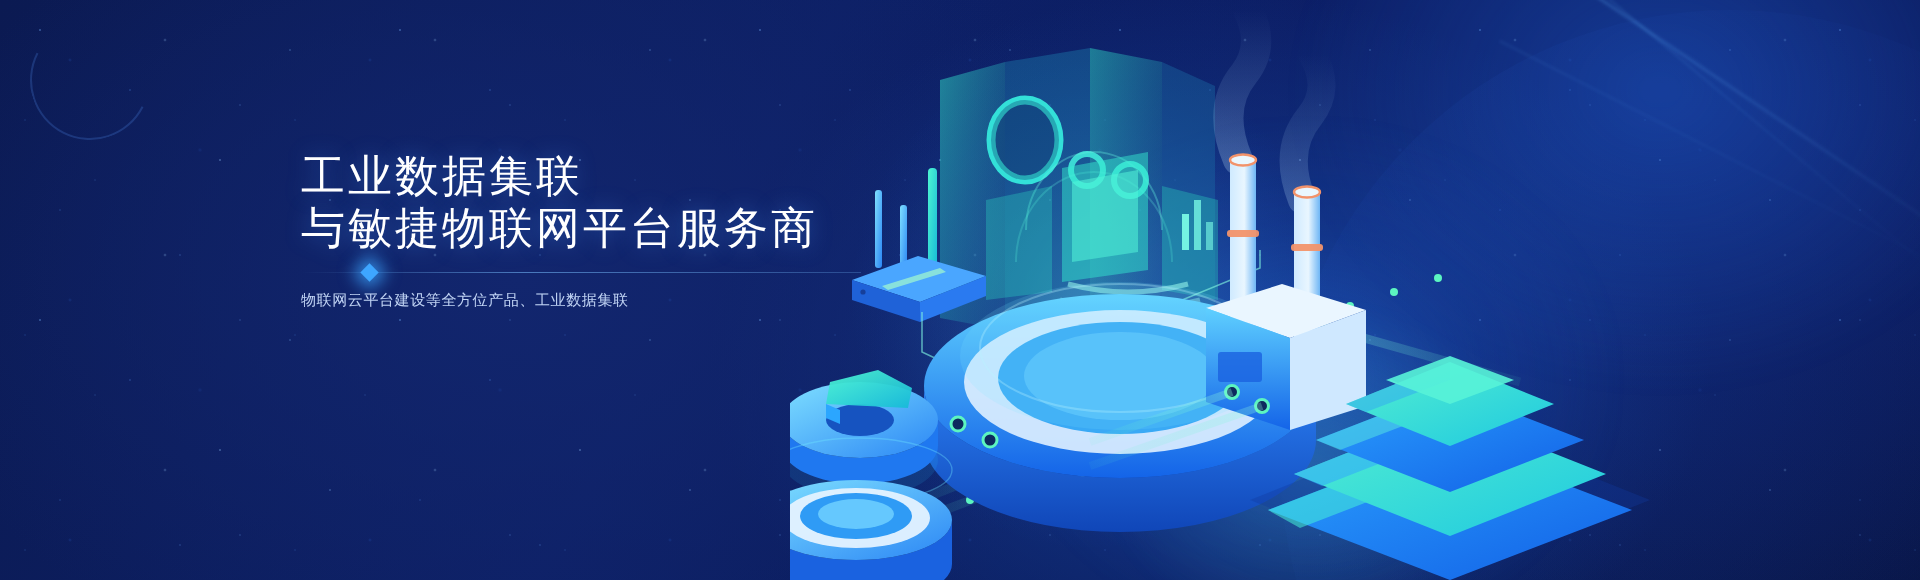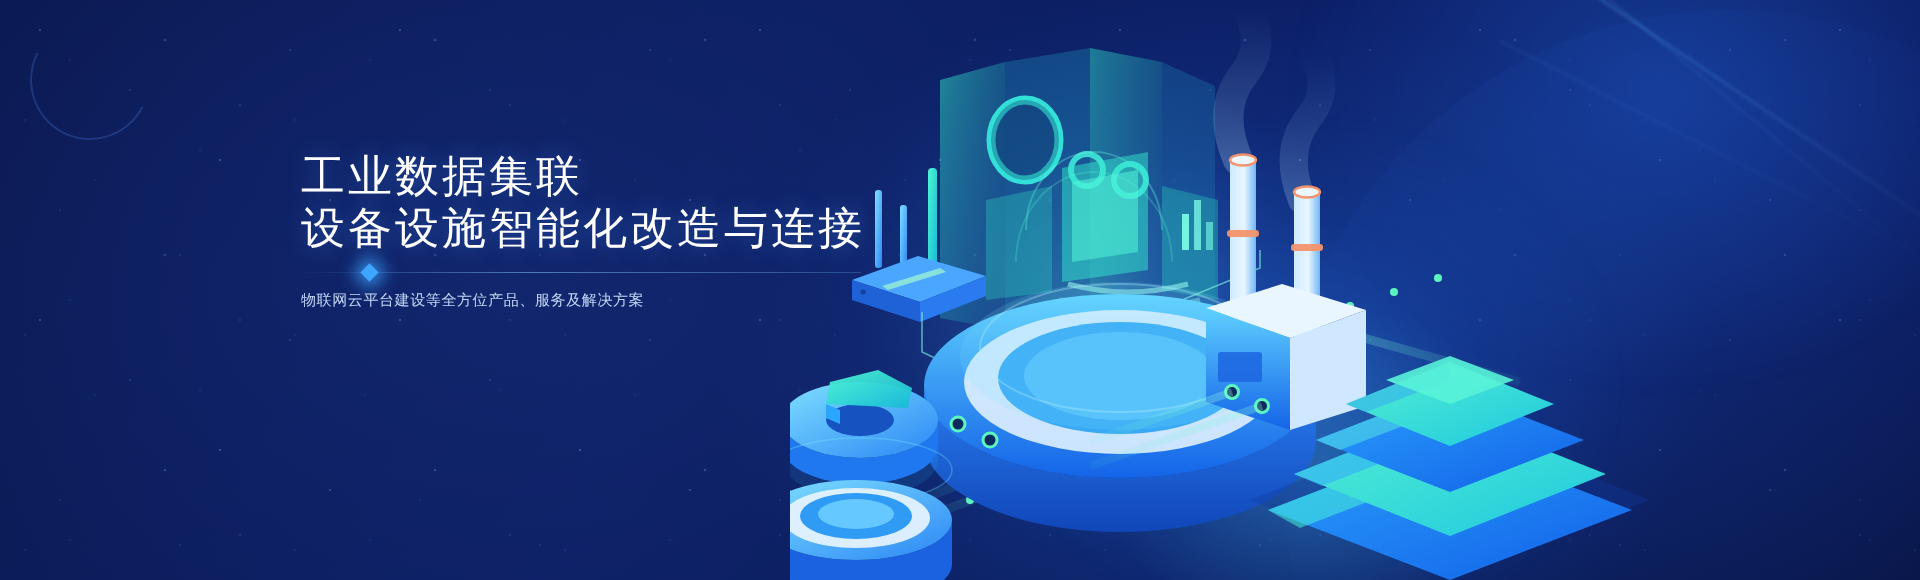--- a/index.html
+++ b/index.html
@@ -147,7 +147,7 @@
 
   <div class="text-block">
     <div class="headline">工业数据集联</div>
-    <div class="headline">设备设施智能化改造与连接</div>
+    <div class="headline">与敏捷物联网平台服务商</div>
 
     <div class="divider">
       <span class="diamond"></span>

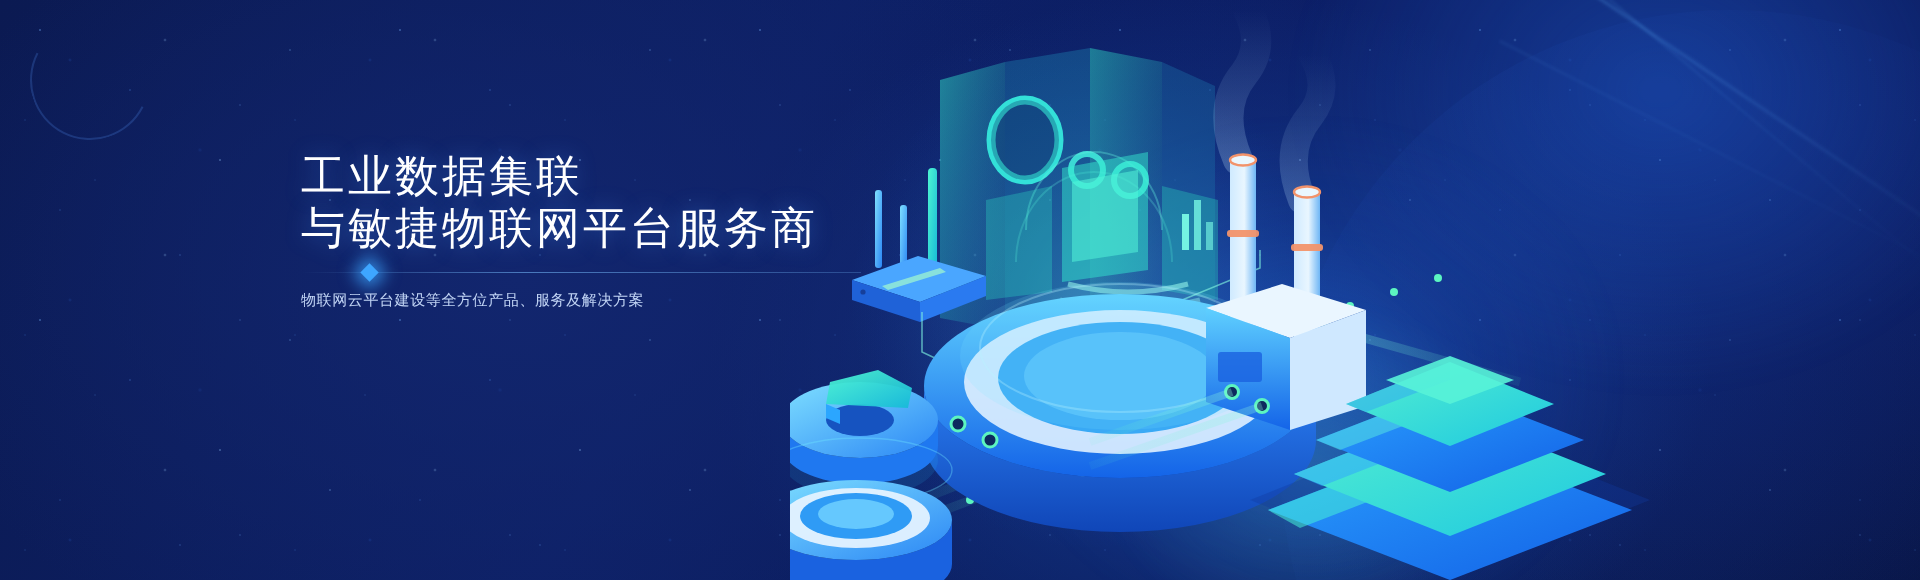--- a/index.html
+++ b/index.html
@@ -153,7 +153,7 @@
       <span class="diamond"></span>
     </div>
 
-    <div class="subtitle">物联网云平台建设等全方位产品、服务及解决方案</div>
+    <div class="subtitle">物联网云平台建设等全方位产品、工业数据集联</div>
   </div>
 
   <div class="illus">

